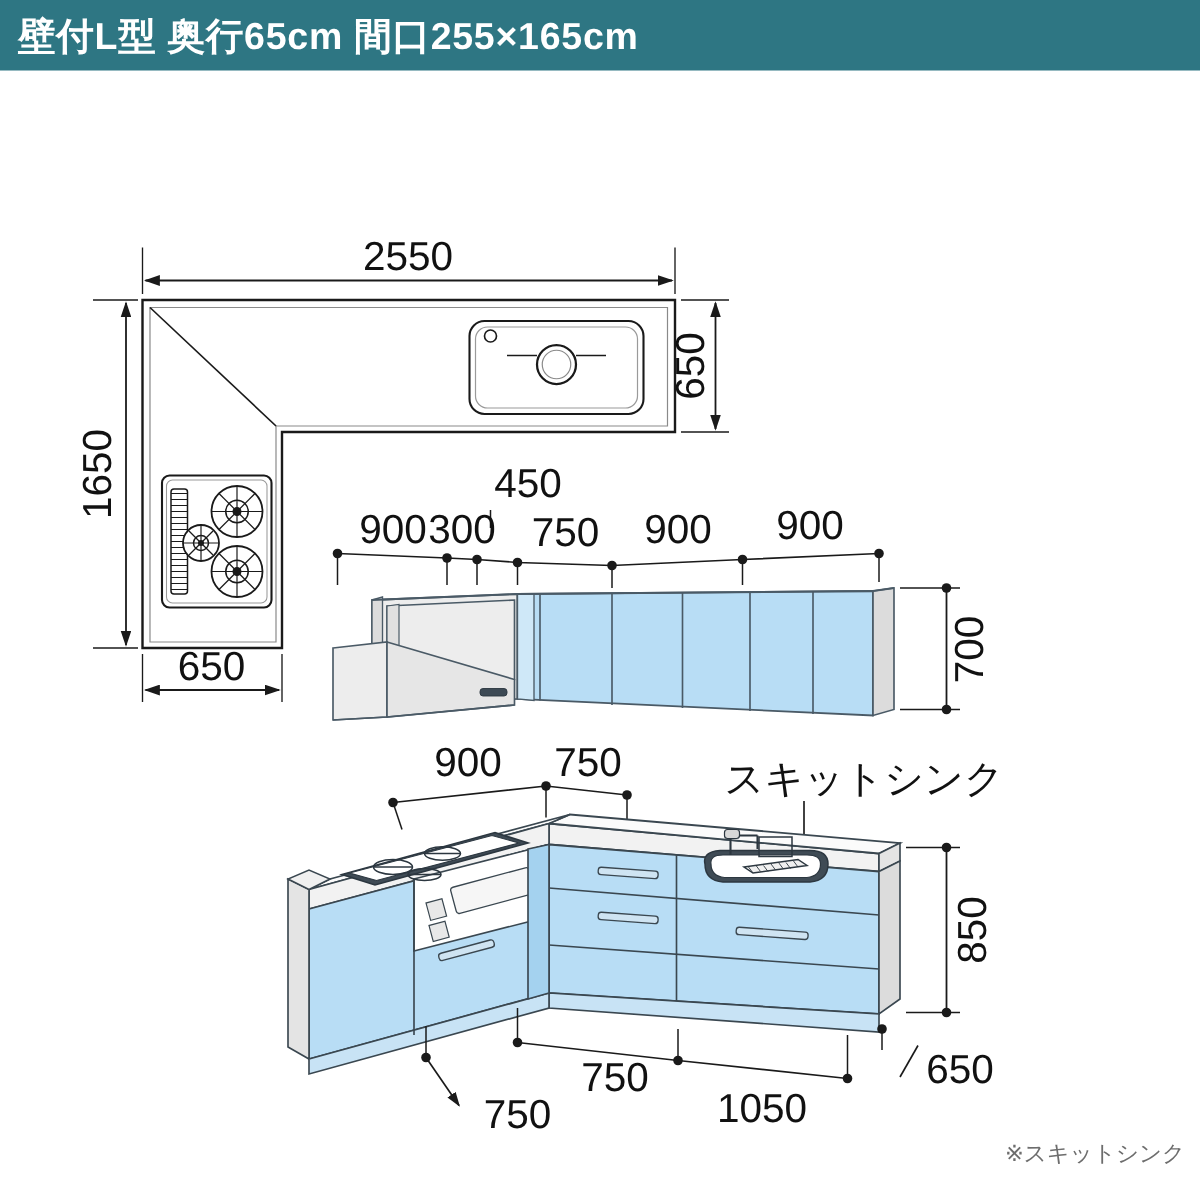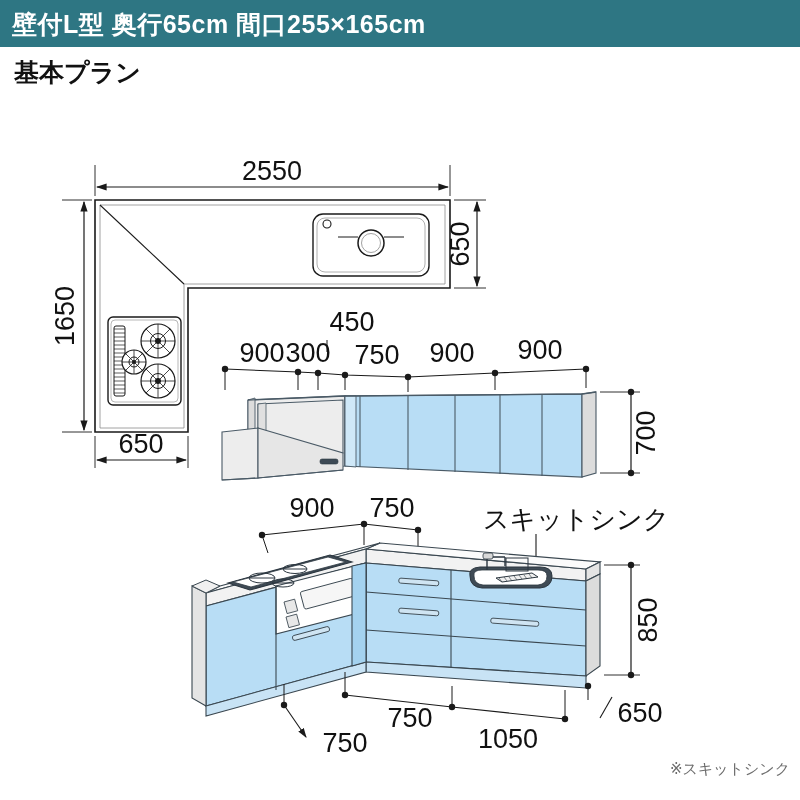--- a/index.html
+++ b/index.html
@@ -48,7 +48,6 @@
     <div class="txt">壁付L型 奥行65cm 間口255×165cm</div>
   </div>
 
-  <div class="subtitle">基本プラン</div>
 
   <div class="footnote">※スキットシンク</div>
 

